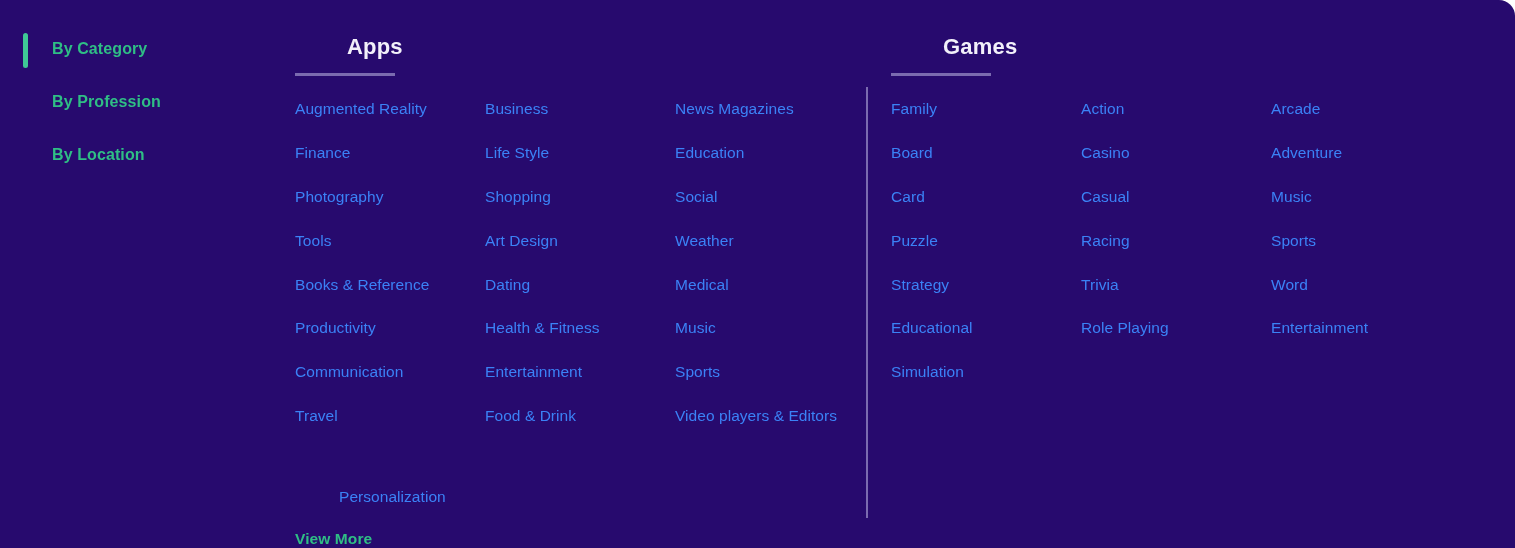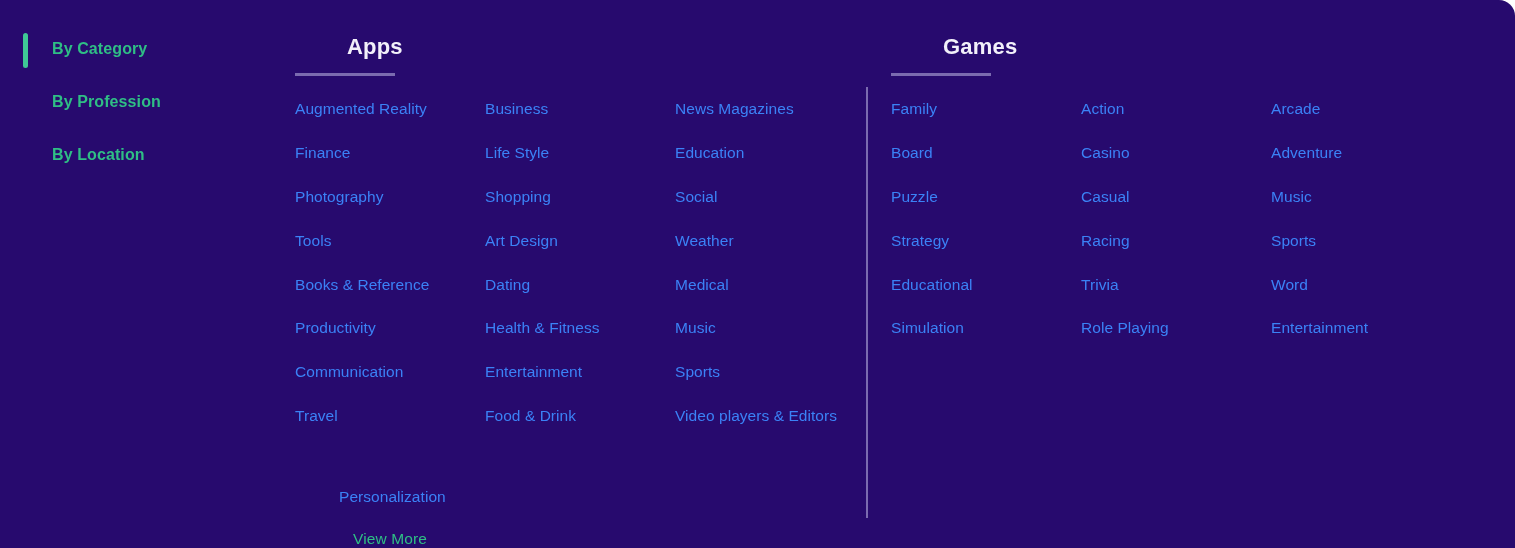--- a/index.html
+++ b/index.html
@@ -188,6 +188,7 @@
       <div class="col">
         <a class="cat-link">Family</a>
         <a class="cat-link">Board</a>
+        <a class="cat-link">Card</a>
         <a class="cat-link">Puzzle</a>
         <a class="cat-link">Strategy</a>
         <a class="cat-link">Educational</a>

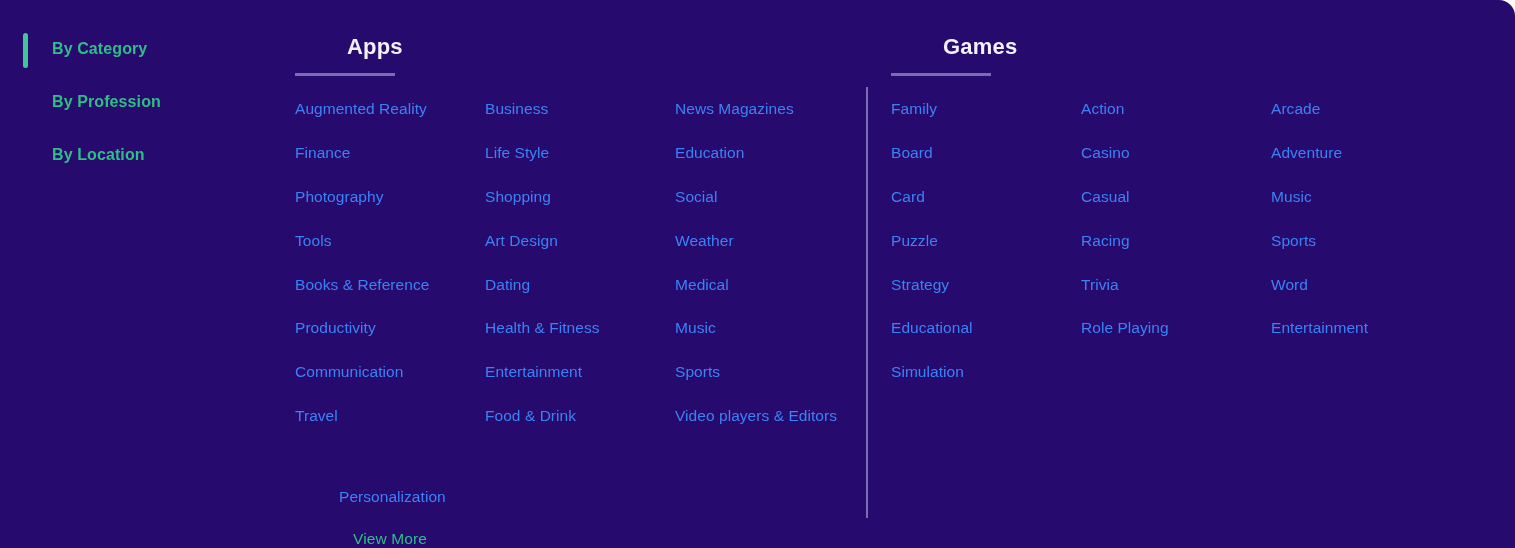--- a/index.html
+++ b/index.html
@@ -104,12 +104,11 @@
   .view-more {
     display: block;
     font-size: 15.5px;
-    font-weight: normal;
+    font-weight: bold;
     color: #2fbe85;
     text-decoration: none;
     cursor: pointer;
     letter-spacing: .1px;
-    text-align: center;
   }
   
   .v-divider {

